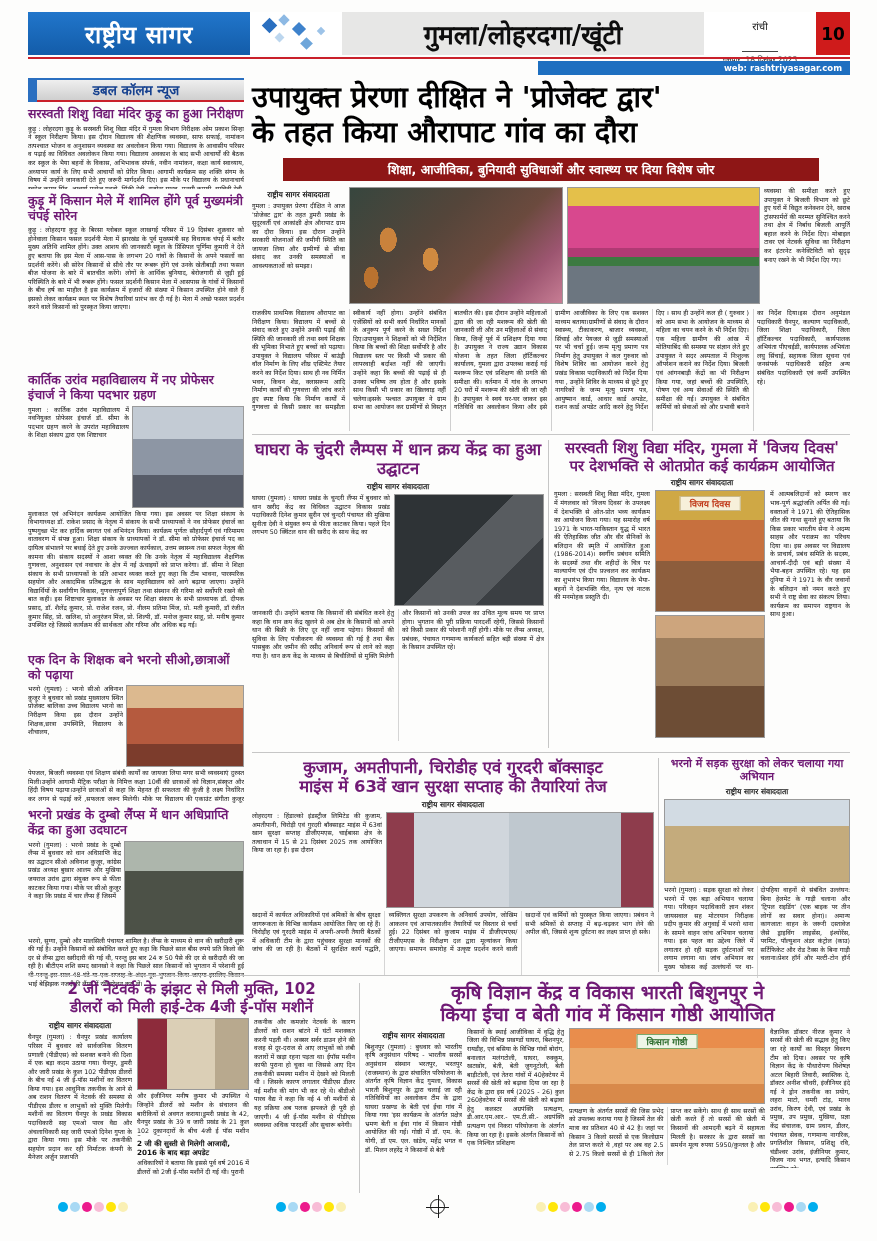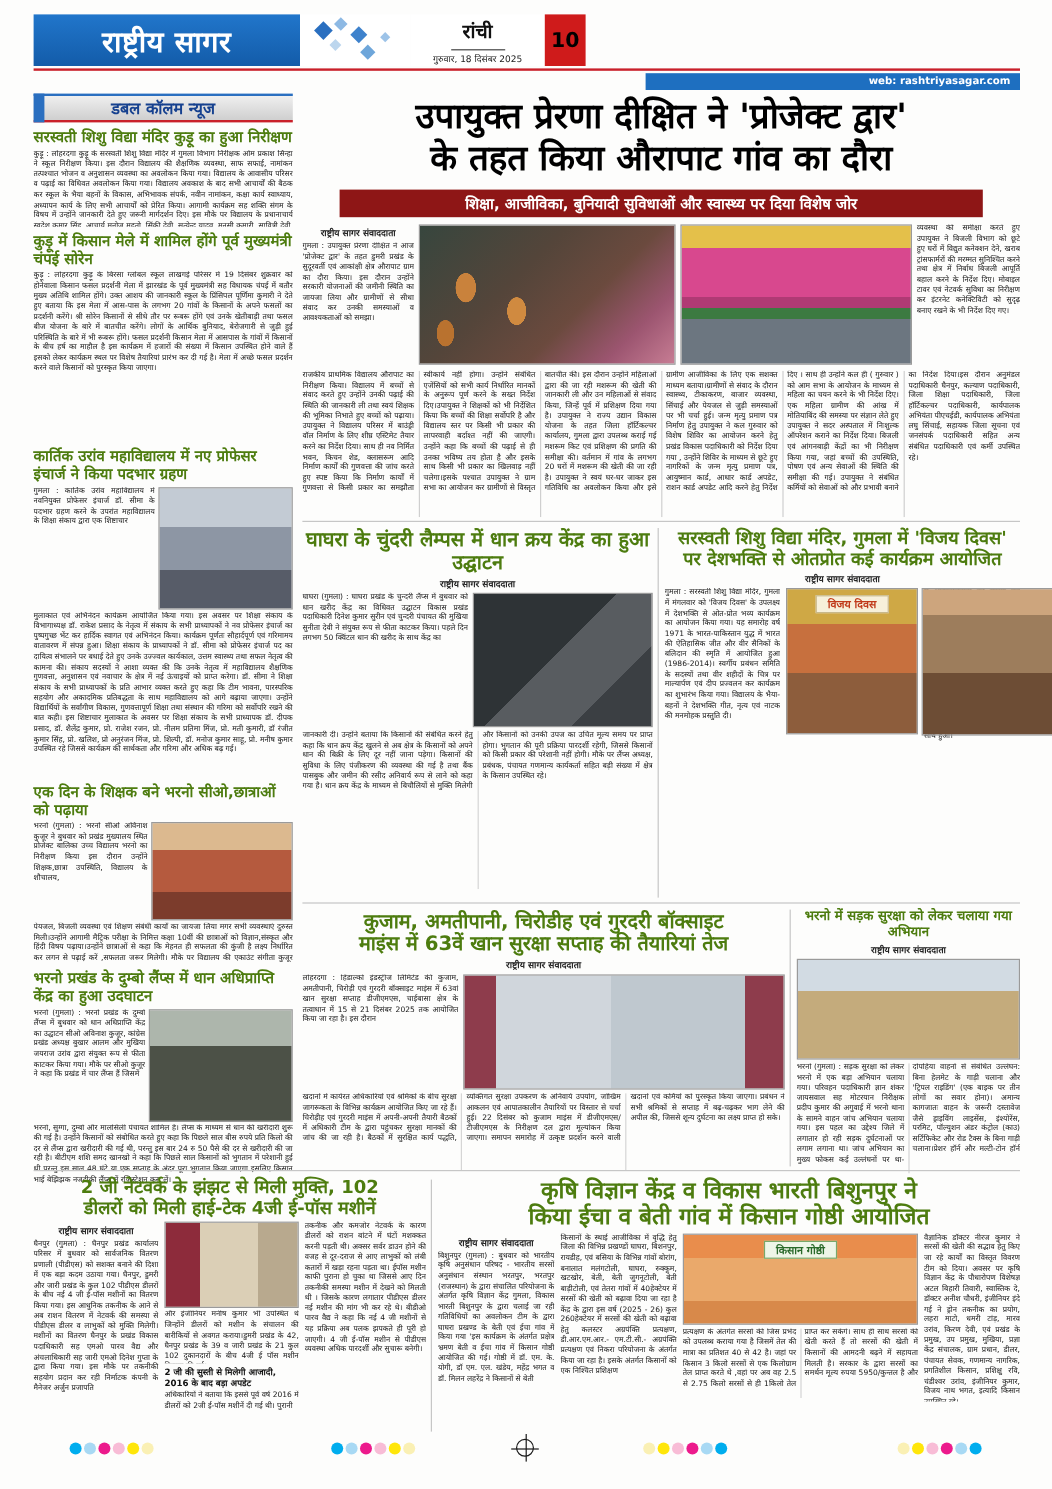--- a/index.html
+++ b/index.html
@@ -123,6 +123,9 @@
           <span class="dm"></span>
           <span class="dm"></span>
       </div>
+      <div class="mh-region">
+        <span>गुमला/लोहरदगा/खूंटी</span>
+      </div>
       <div class="mh-city">
         <div class="city">रांची</div>
         <div class="date">गुरुवार, 18 दिसंबर 2025</div>

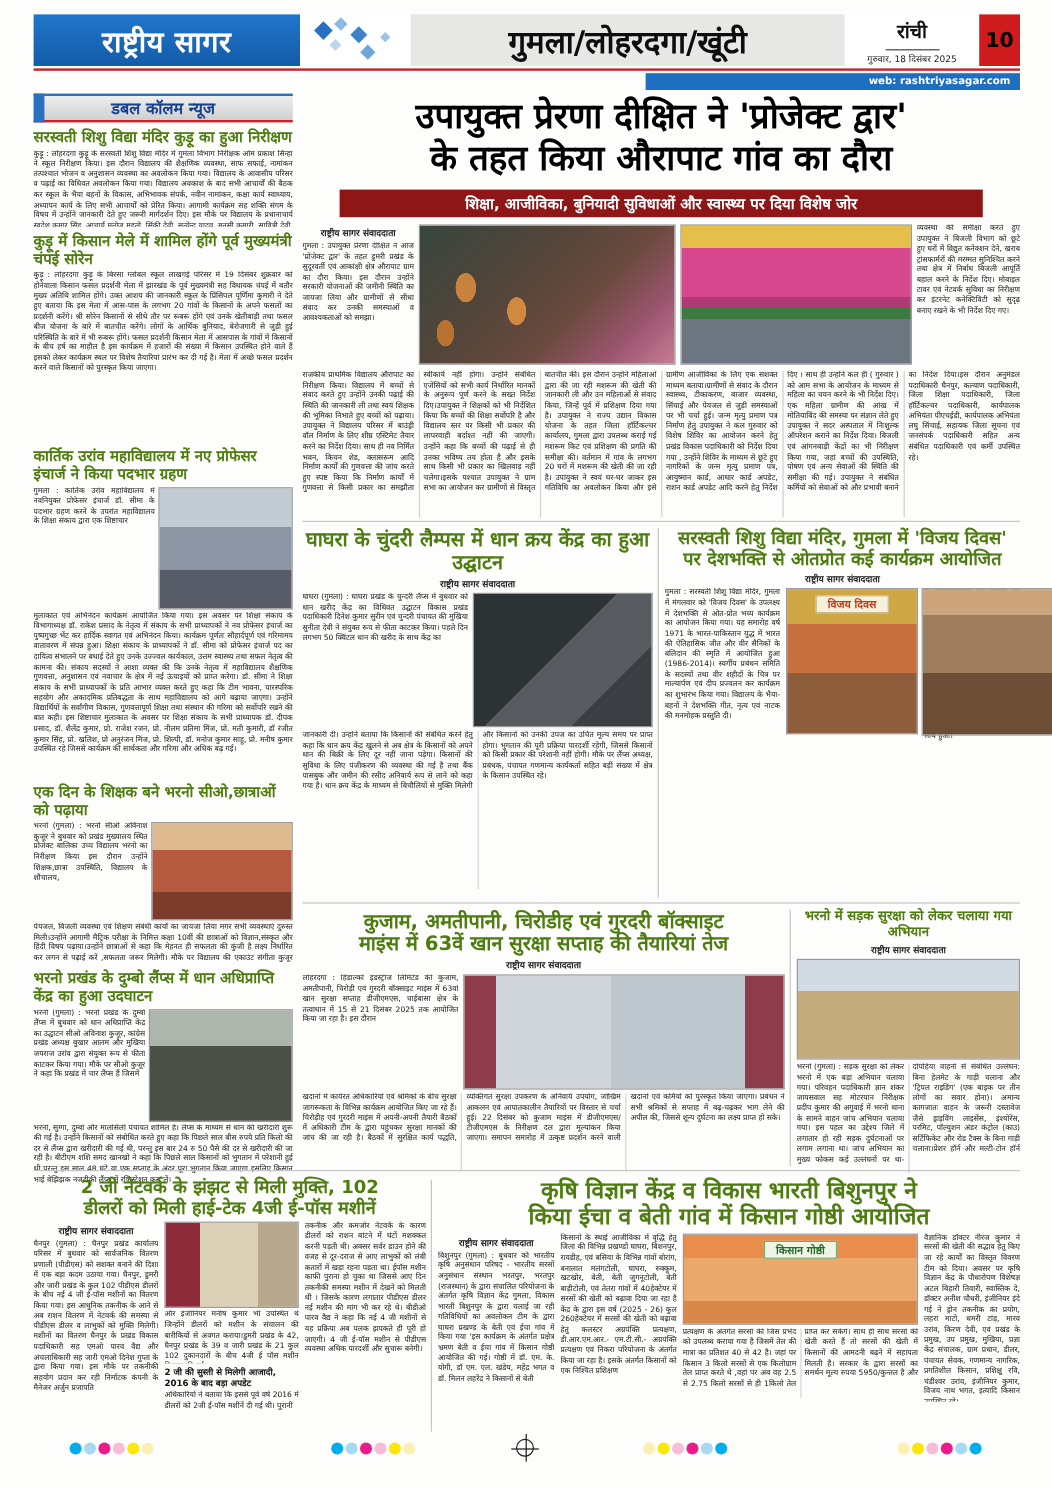--- a/index.html
+++ b/index.html
@@ -23,8 +23,8 @@
   .mh-region{flex:1;background:#e7e7e6;display:flex;align-items:center;justify-content:center;
              font-size:26px;font-weight:bold;color:#0d0d0d}
   .mh-city{width:112px;background:#fff;text-align:center;padding-top:3px}
-  .mh-city .city{font-weight:bold;font-size:16px;border-bottom:1.5px solid #444;
-                 display:inline-block;padding:0 10px 4px}
+  .mh-city .city{font-weight:normal;font-size:10px;border-bottom:1.5px solid #444;
+                 display:inline-block;padding:0 10px 18px}
   .mh-city .date{font-size:7.5px;font-weight:normal;padding-top:2px;color:#222}
   .mh-page{width:34px;background:#cf1b1b;color:#000000;font-weight:bold;font-size:17px;
            display:flex;align-items:center;justify-content:center}

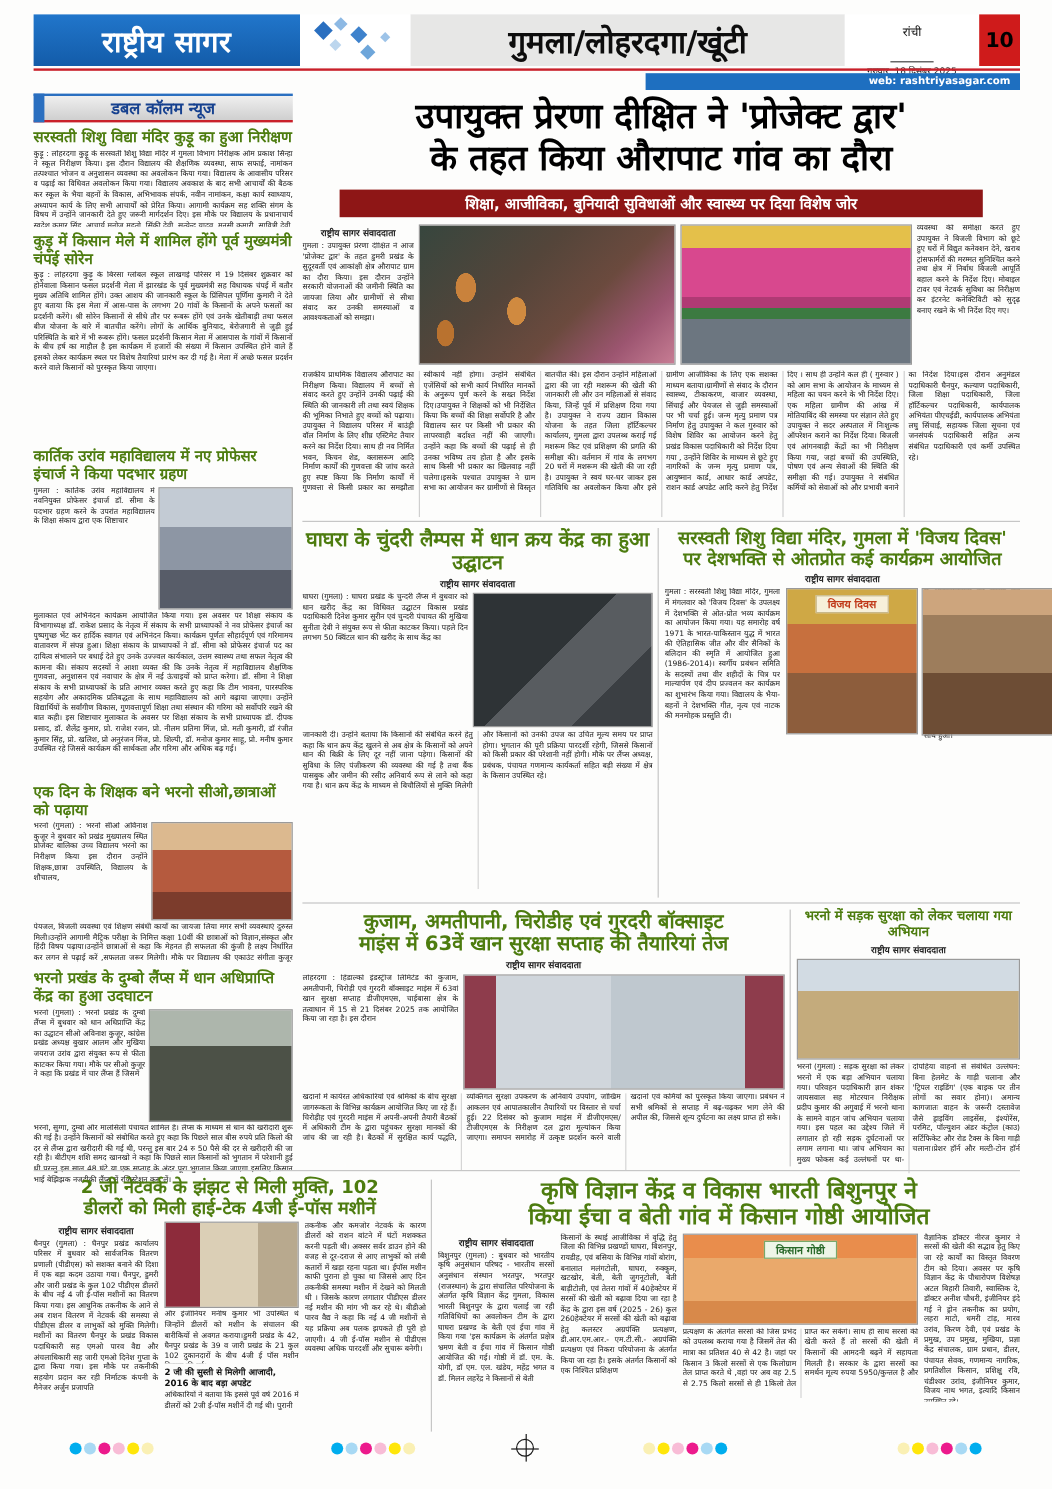--- a/index.html
+++ b/index.html
@@ -35,7 +35,7 @@
   
   .byline{font-size:7.5px;font-weight:bold;color:#222;text-align:center;margin:2px 0 3px}
   .body-txt{font-size:6.3px;line-height:1.36;text-align:justify;color:#141414;overflow:hidden}
-  .title{font-weight:bold;color:#4d7c0f;line-height:1.18}
+  .title{font-weight:bold;color:#701a75;line-height:1.18}
   .vrule{position:absolute;width:1px;background:#c6c6c6}
   .hrule{position:absolute;height:1px;background:#c6c6c6}
   .ph{position:relative;overflow:hidden;border:1px solid #9a9a9a;flex:none}

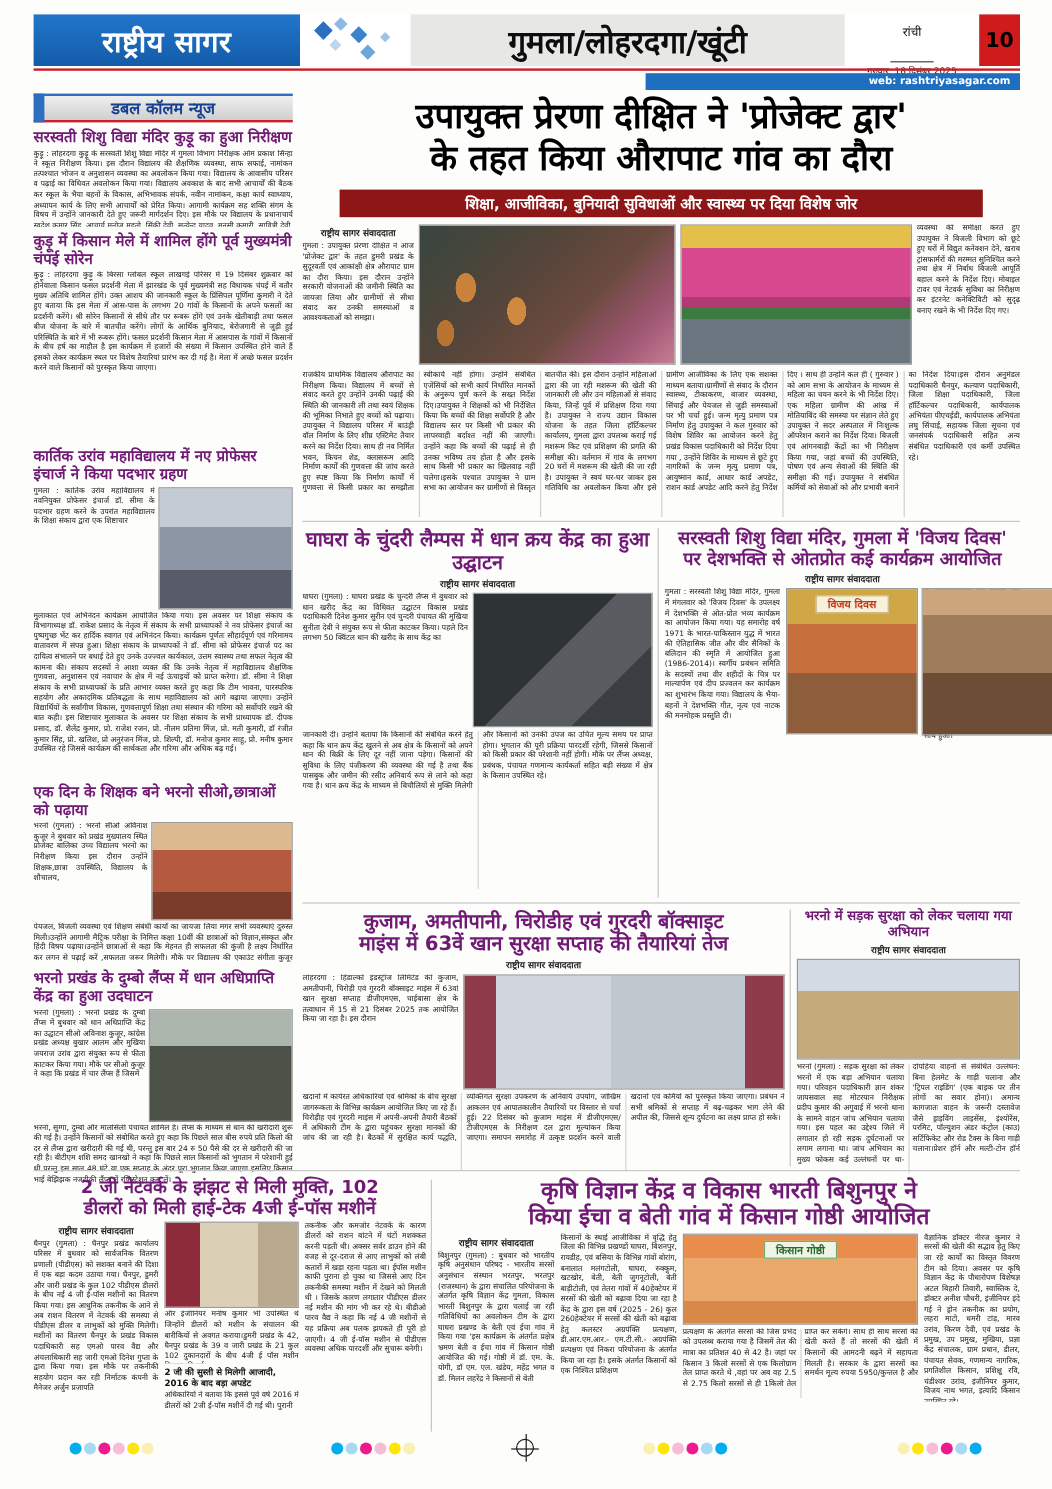--- a/index.html
+++ b/index.html
@@ -72,7 +72,7 @@
   .art-row{display:flex;gap:3px;margin-bottom:2px}
   .art-row .body-txt{flex:1}
   
-  .main-hl{position:absolute;left:252px;top:80px;width:598px;text-align:center;font-weight:bold;
+  .main-hl{position:absolute;left:252px;top:80px;width:598px;text-align:left;font-weight:bold;
            font-size:29px;line-height:1.22;color:#000}
   .kicker{position:absolute;left:283px;top:158px;width:536px;height:23px;background:#8e1616;
           color:#fff;font-weight:bold;font-size:12.5px;display:flex;align-items:center;

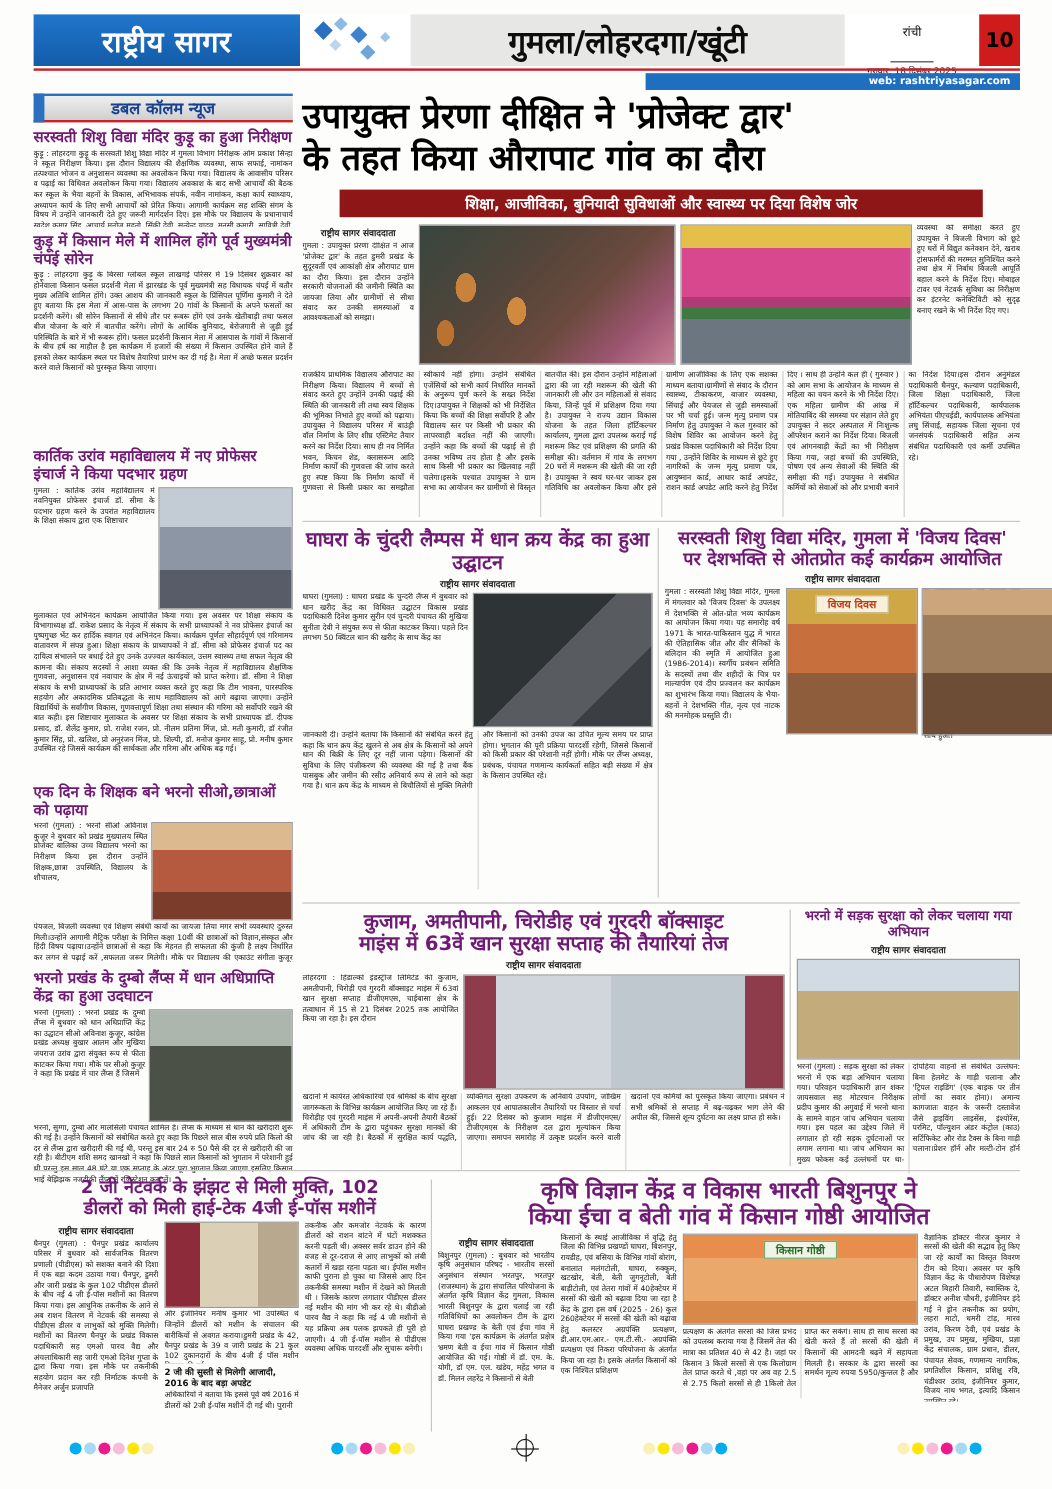--- a/index.html
+++ b/index.html
@@ -90,7 +90,7 @@
   .gh-row .body-txt{flex:1}
   .gh-body{column-count:2;column-gap:8px;column-rule:1px solid #d5d5d5;height:132px;margin-top:3px}
   .vj-row{display:flex;gap:5px}
-  .vj-photos{width:110px;display:flex;flex-direction:row;gap:3px}
+  .vj-photos{width:110px;display:flex;flex-direction:column;gap:3px}
   .mn-row{display:flex;gap:4px;margin-top:1px}
   .mn-lower{column-count:3;column-gap:8px;column-rule:1px solid #d5d5d5;height:64px;margin-top:3px}
   .rd-body{column-count:2;column-gap:7px;column-rule:1px solid #d5d5d5;height:92px;margin-top:3px}

